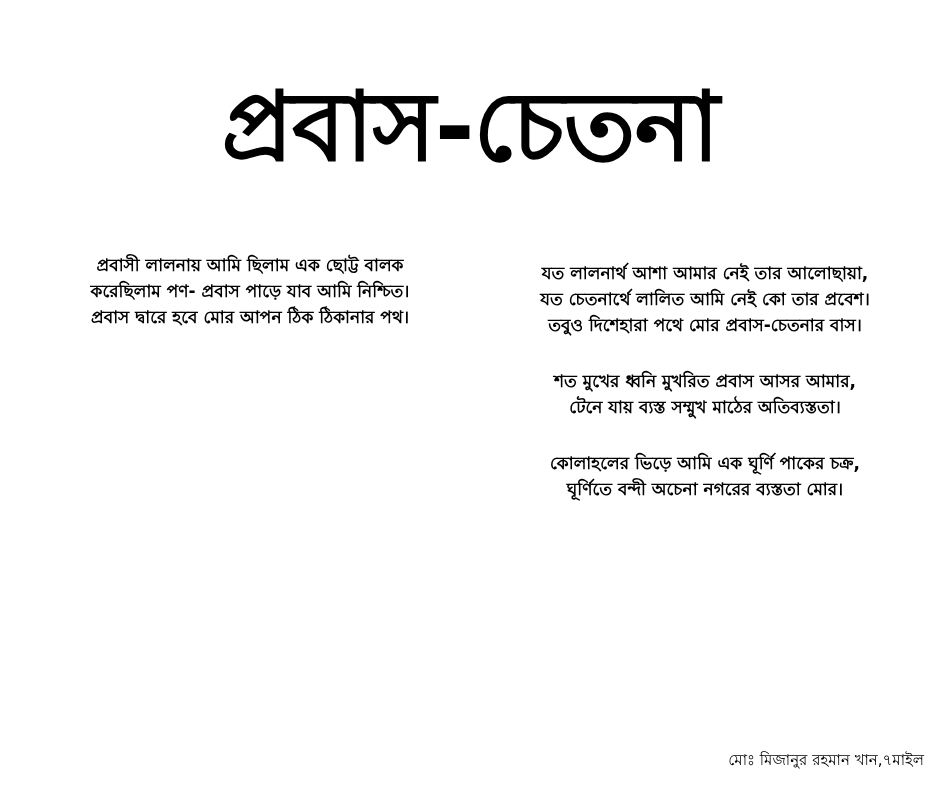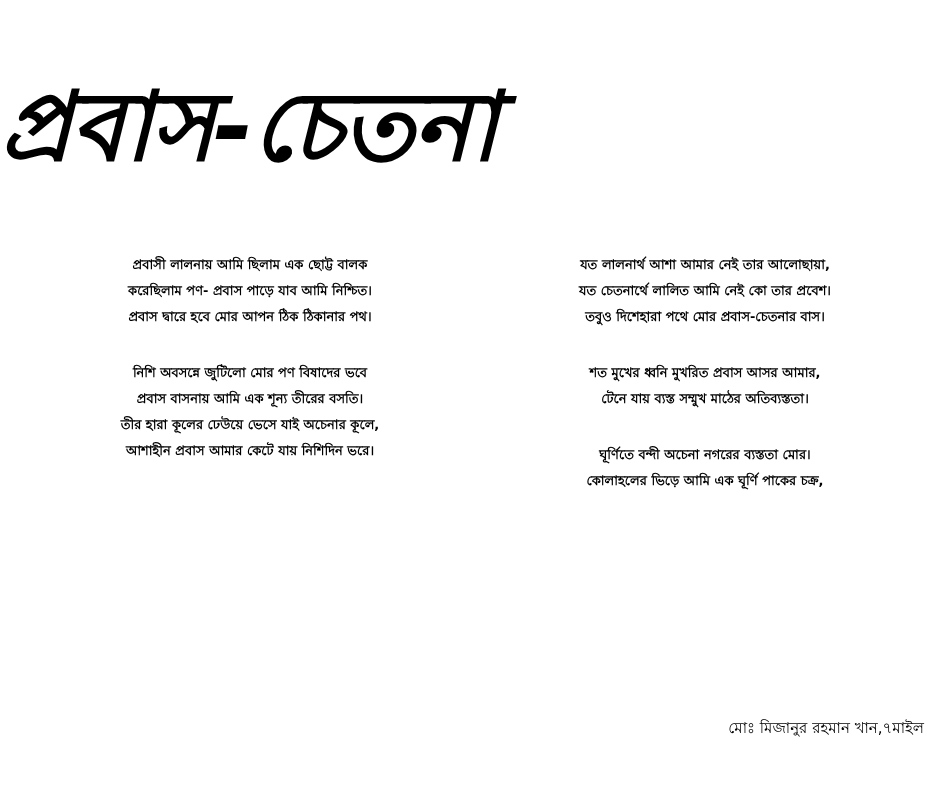--- a/index.html
+++ b/index.html
@@ -20,11 +20,11 @@
       top: 62px;
       left: 0;
       width: 940px;
+      text-align: center;
       font-size: 96px;
       font-weight: bold;
       line-height: 130px;
       letter-spacing: -1px;
-      font-style: italic;
     }
     .column {
       position: absolute;

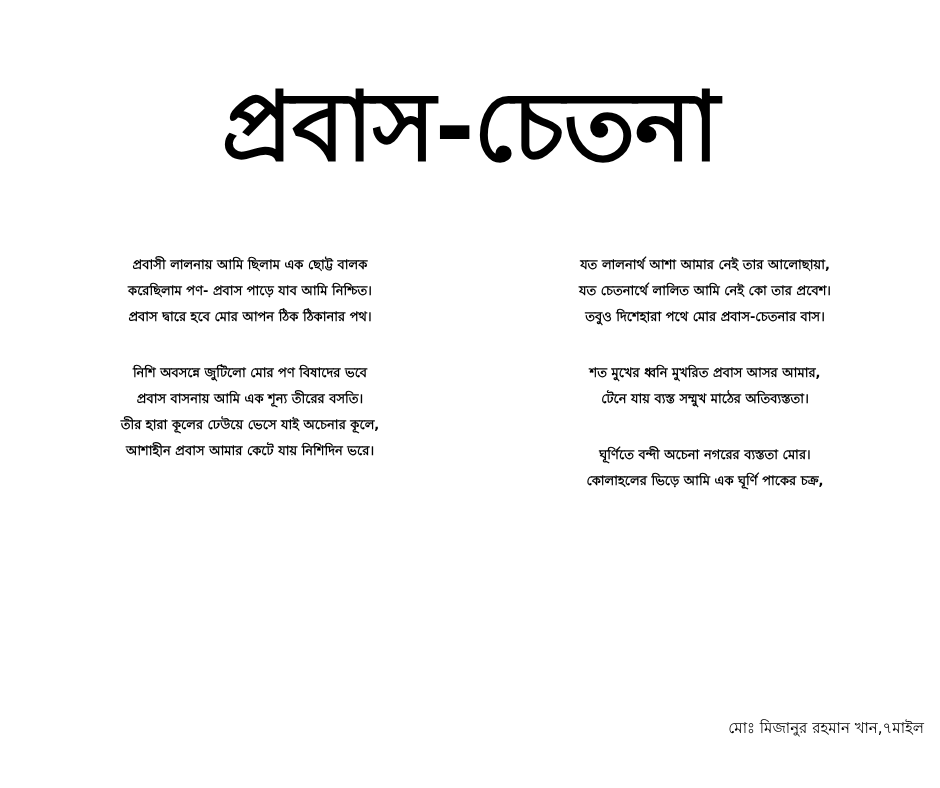--- a/index.html
+++ b/index.html
@@ -39,7 +39,7 @@
     }
     .line {
       display: block;
-      font-size: 13px;
+      font-size: 17px;
       font-weight: bold;
       line-height: 26px;
       white-space: nowrap;

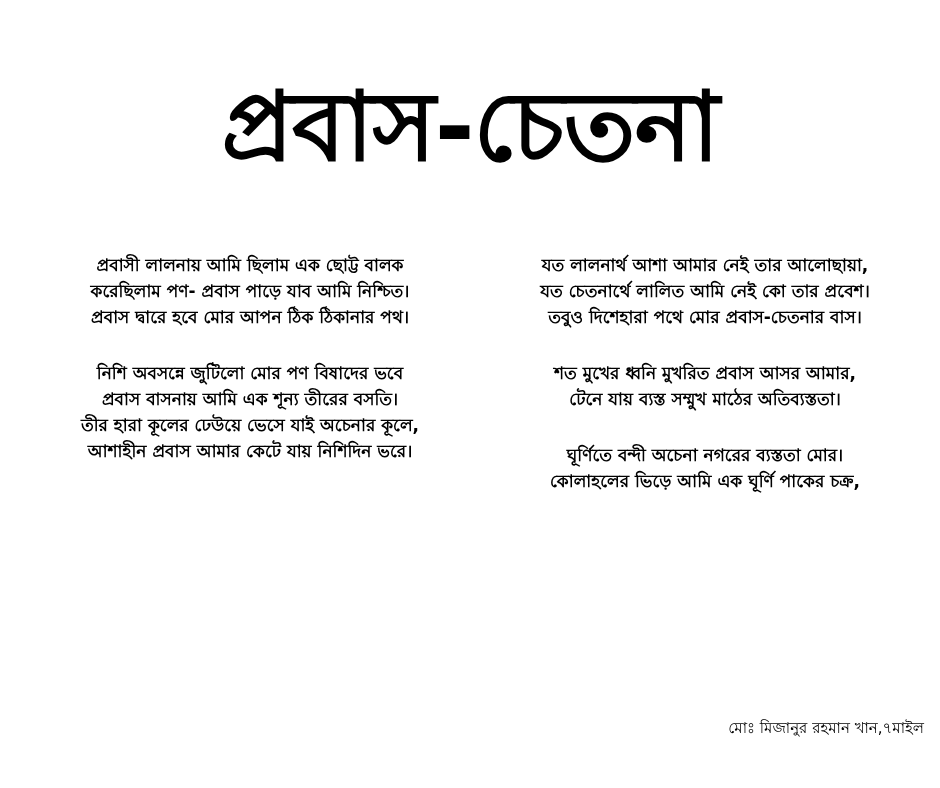--- a/index.html
+++ b/index.html
@@ -33,7 +33,7 @@
       text-align: center;
     }
     .column.left { left: 30px; }
-    .column.right { left: 485px; }
+    .column.right { left: 485px; margin-top: 8px; }
     .stanza {
       margin: 0 0 30px 0;
     }

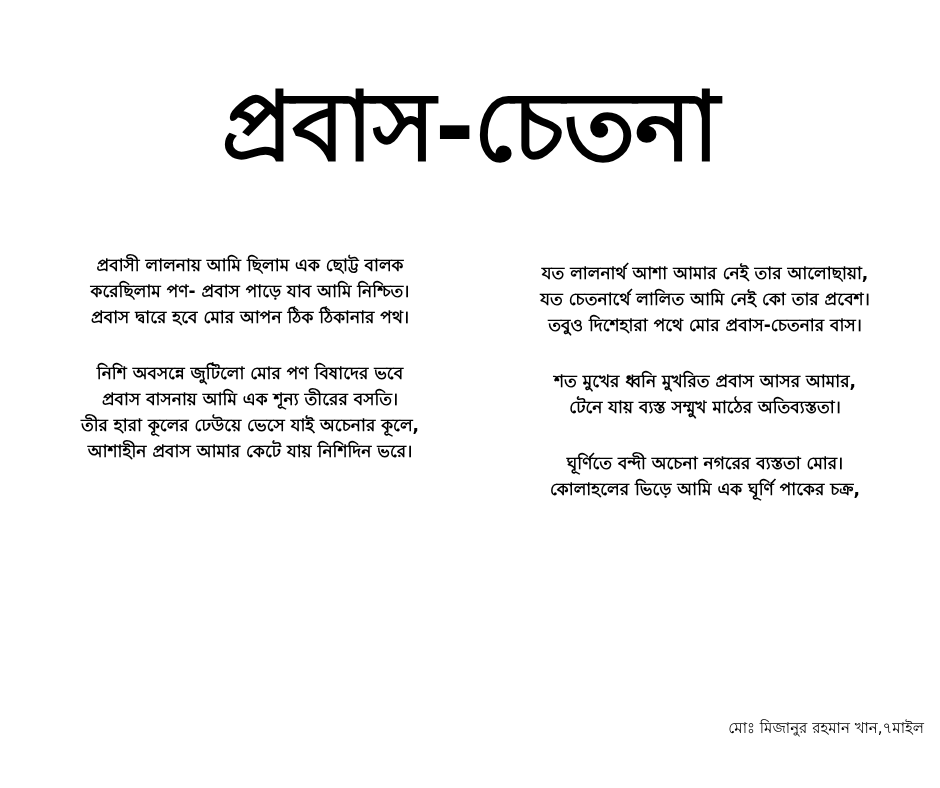--- a/index.html
+++ b/index.html
@@ -66,12 +66,6 @@
     <span class="line">করেছিলাম পণ- প্রবাস পাড়ে  যাব আমি নিশ্চিত।</span>
     <span class="line">প্রবাস দ্বারে হবে মোর আপন ঠিক ঠিকানার পথ।</span>
   </div>
-  <div class="stanza">
-    <span class="line">নিশি অবসন্নে জুটিলো মোর পণ বিষাদের ভবে</span>
-    <span class="line">প্রবাস বাসনায় আমি এক শূন্য তীরের বসতি।</span>
-    <span class="line">তীর হারা কূলের ঢেউয়ে ভেসে যাই অচেনার কূলে,</span>
-    <span class="line">আশাহীন প্রবাস আমার কেটে যায় নিশিদিন ভরে।</span>
-  </div>
 </div>
 
 <div class="column right">

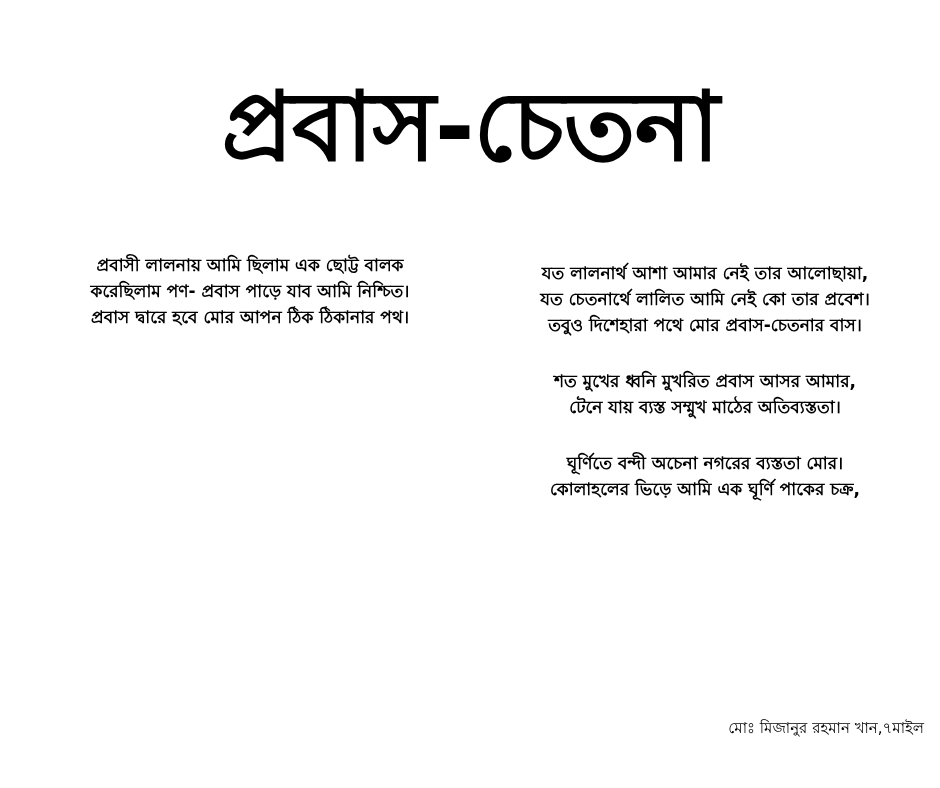--- a/index.html
+++ b/index.html
@@ -79,8 +79,8 @@
     <span class="line">টেনে যায় ব্যস্ত সম্মুখ মাঠের অতিব্যস্ততা।</span>
   </div>
   <div class="stanza">
+    <span class="line">কোলাহলের ভিড়ে আমি এক ঘূর্ণি পাকের চক্র,</span>
     <span class="line">ঘূর্ণিতে বন্দী অচেনা নগরের ব্যস্ততা মোর।</span>
-    <span class="line">কোলাহলের ভিড়ে আমি এক ঘূর্ণি পাকের চক্র,</span>
   </div>
 </div>
 

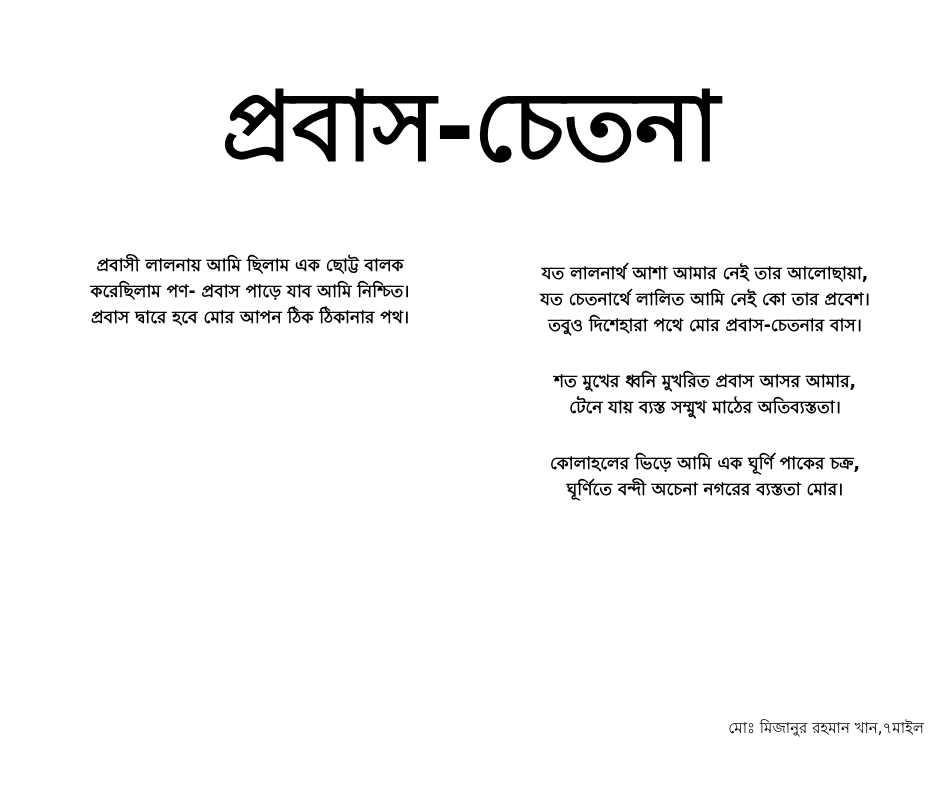--- a/index.html
+++ b/index.html
@@ -53,7 +53,7 @@
       line-height: 25px;
       white-space: nowrap;
     }
-    .footer span { display: block; }
+    .footer span { display: block; margin-top: 32px; }
   </style>
 </head>
 <body>

